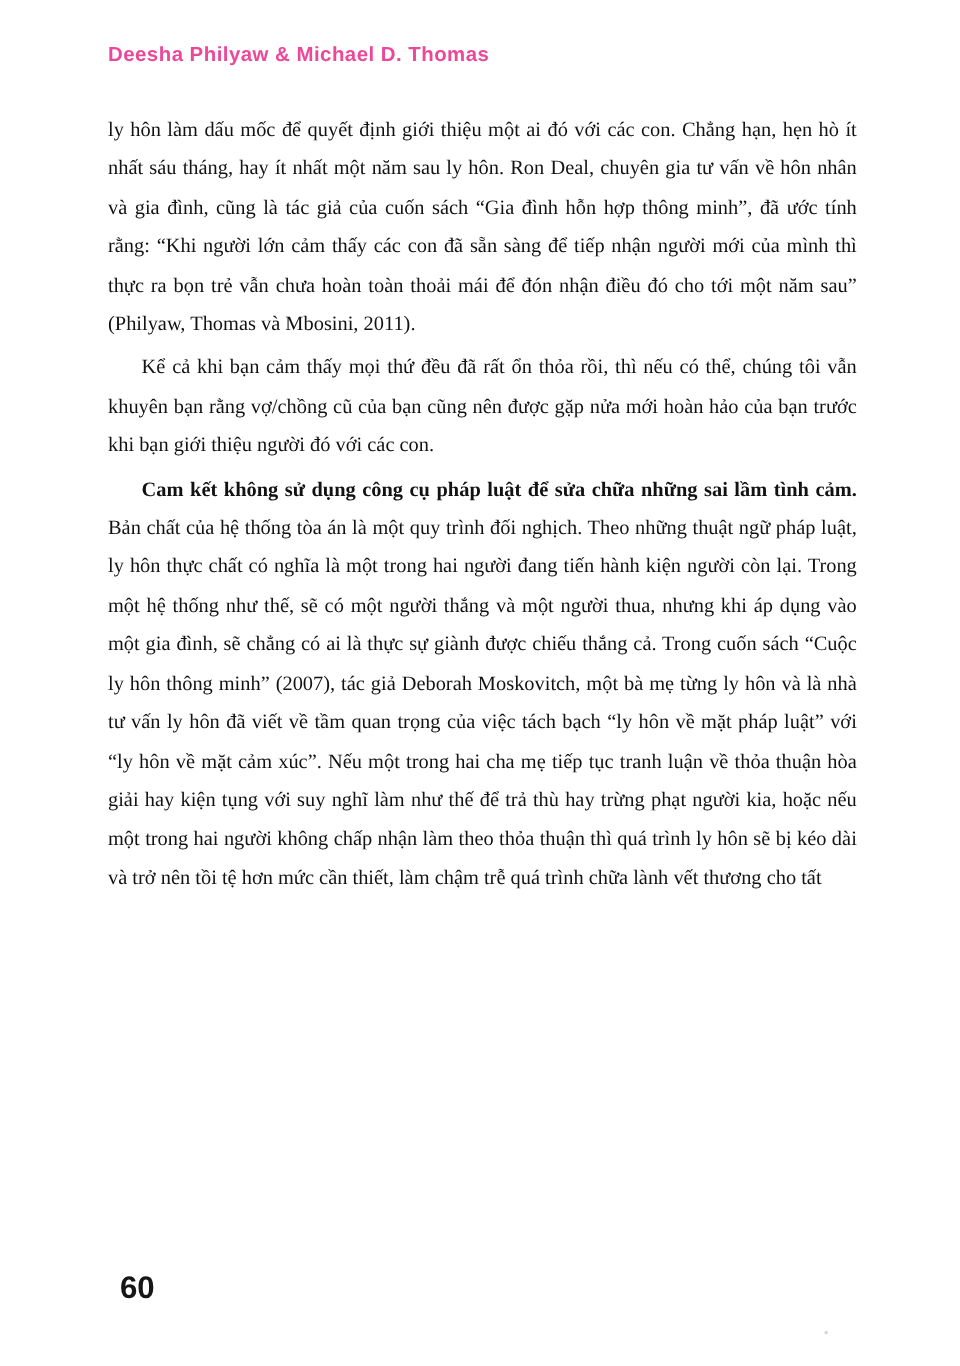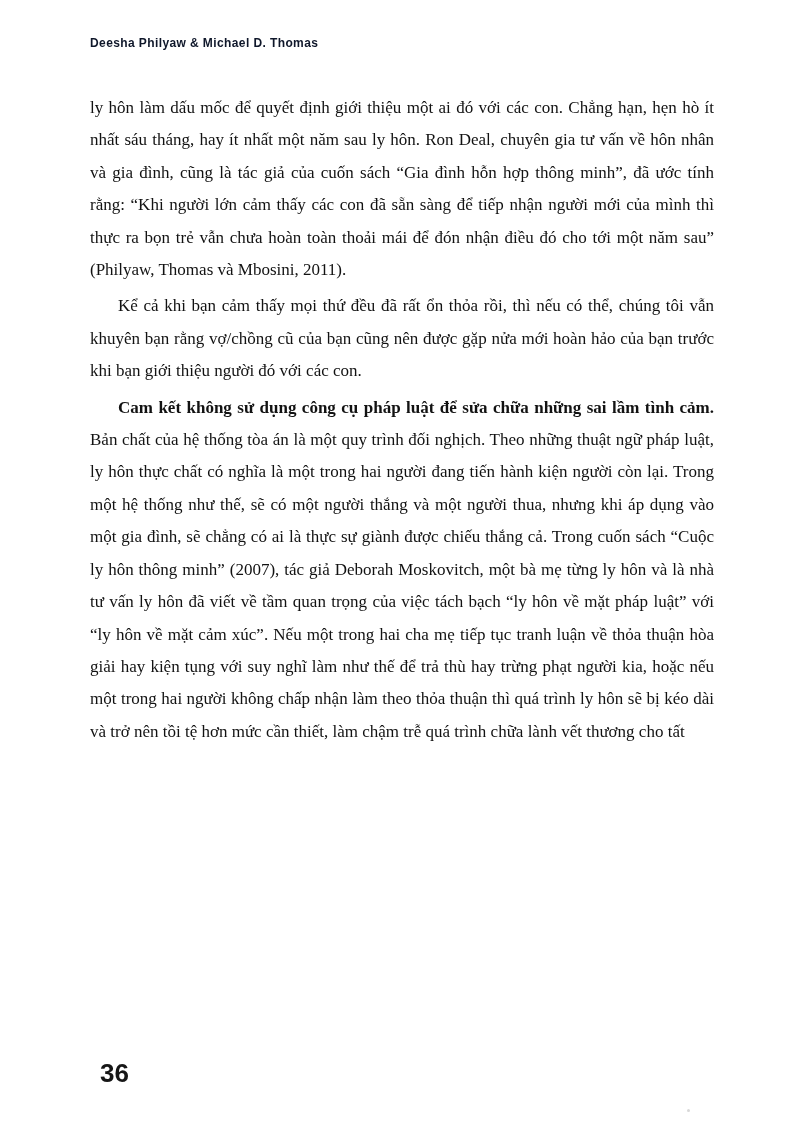--- a/index.html
+++ b/index.html
@@ -25,10 +25,10 @@
     top: 36px;
     left: 90px;
     font-family: "Liberation Sans", sans-serif;
-    font-size: 12px;
+    font-size: 17px;
     font-weight: 600;
     letter-spacing: 0.4px;
-    color: #0f172a;
+    color: #ec4899;
   }
   .text-block {
     position: absolute;

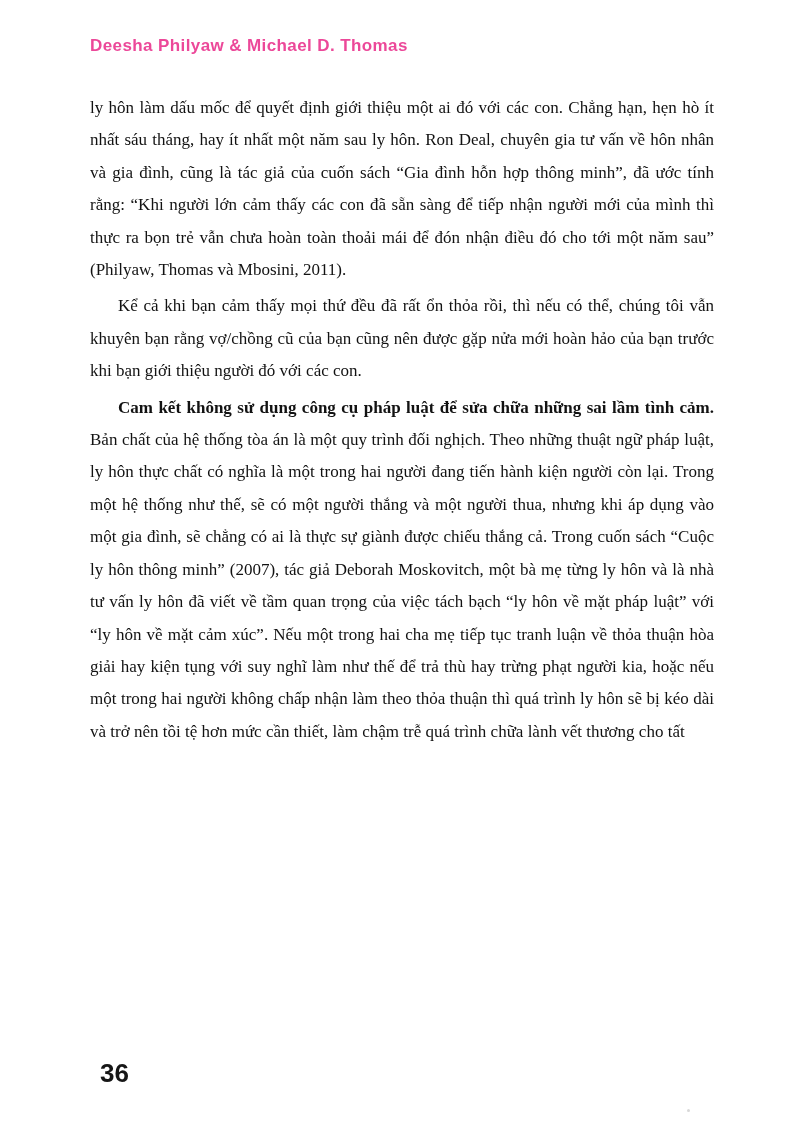--- a/index.html
+++ b/index.html
@@ -79,7 +79,7 @@
     <p class="indent"><b>Cam kết không sử dụng công cụ pháp luật để sửa chữa những sai lầm tình cảm.</b><span> Bản chất của hệ thống tòa án là một quy trình đối nghịch. Theo những thuật ngữ pháp luật, ly hôn thực chất có nghĩa là một trong hai người đang tiến hành kiện người còn lại. Trong một hệ thống như thế, sẽ có một người thắng và một người thua, nhưng khi áp dụng vào một gia đình, sẽ chẳng có ai là thực sự giành được chiếu thắng cả. Trong cuốn sách “Cuộc ly hôn thông minh” (2007), tác giả Deborah Moskovitch, một bà mẹ từng ly hôn và là nhà tư vấn ly hôn đã viết về tầm quan trọng của việc tách bạch “ly hôn về mặt pháp luật” với “ly hôn về mặt cảm xúc”. Nếu một trong hai cha mẹ tiếp tục tranh luận về thỏa thuận hòa giải hay kiện tụng với suy nghĩ làm như thế để trả thù hay trừng phạt người kia, hoặc nếu một trong hai người không chấp nhận làm theo thỏa thuận thì quá trình ly hôn sẽ bị kéo dài và trở nên tồi tệ hơn mức cần thiết, làm chậm trễ quá trình chữa lành vết thương cho tất</span></p>
   </div>
 
-  <div class="page-number">36</div>
+  <div class="page-number">60</div>
 
   <div class="scan-speck"></div>
 

